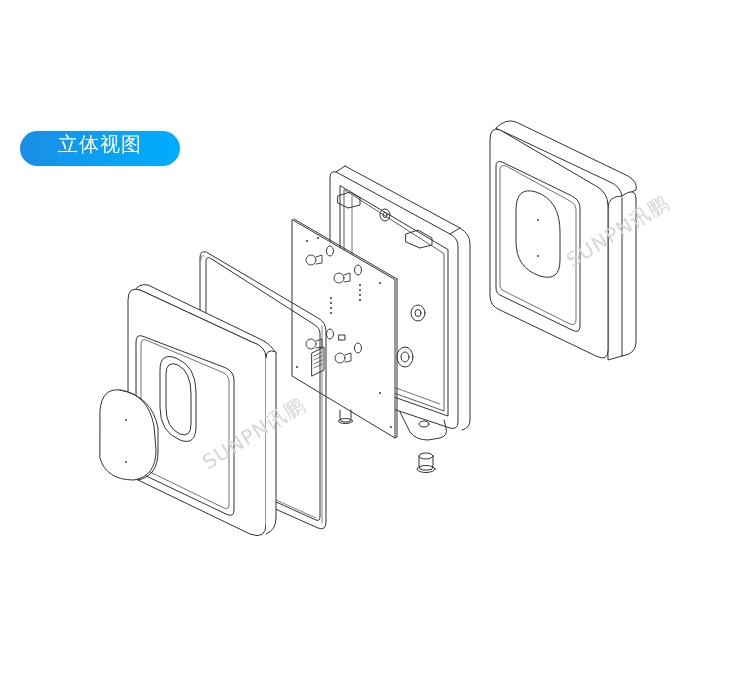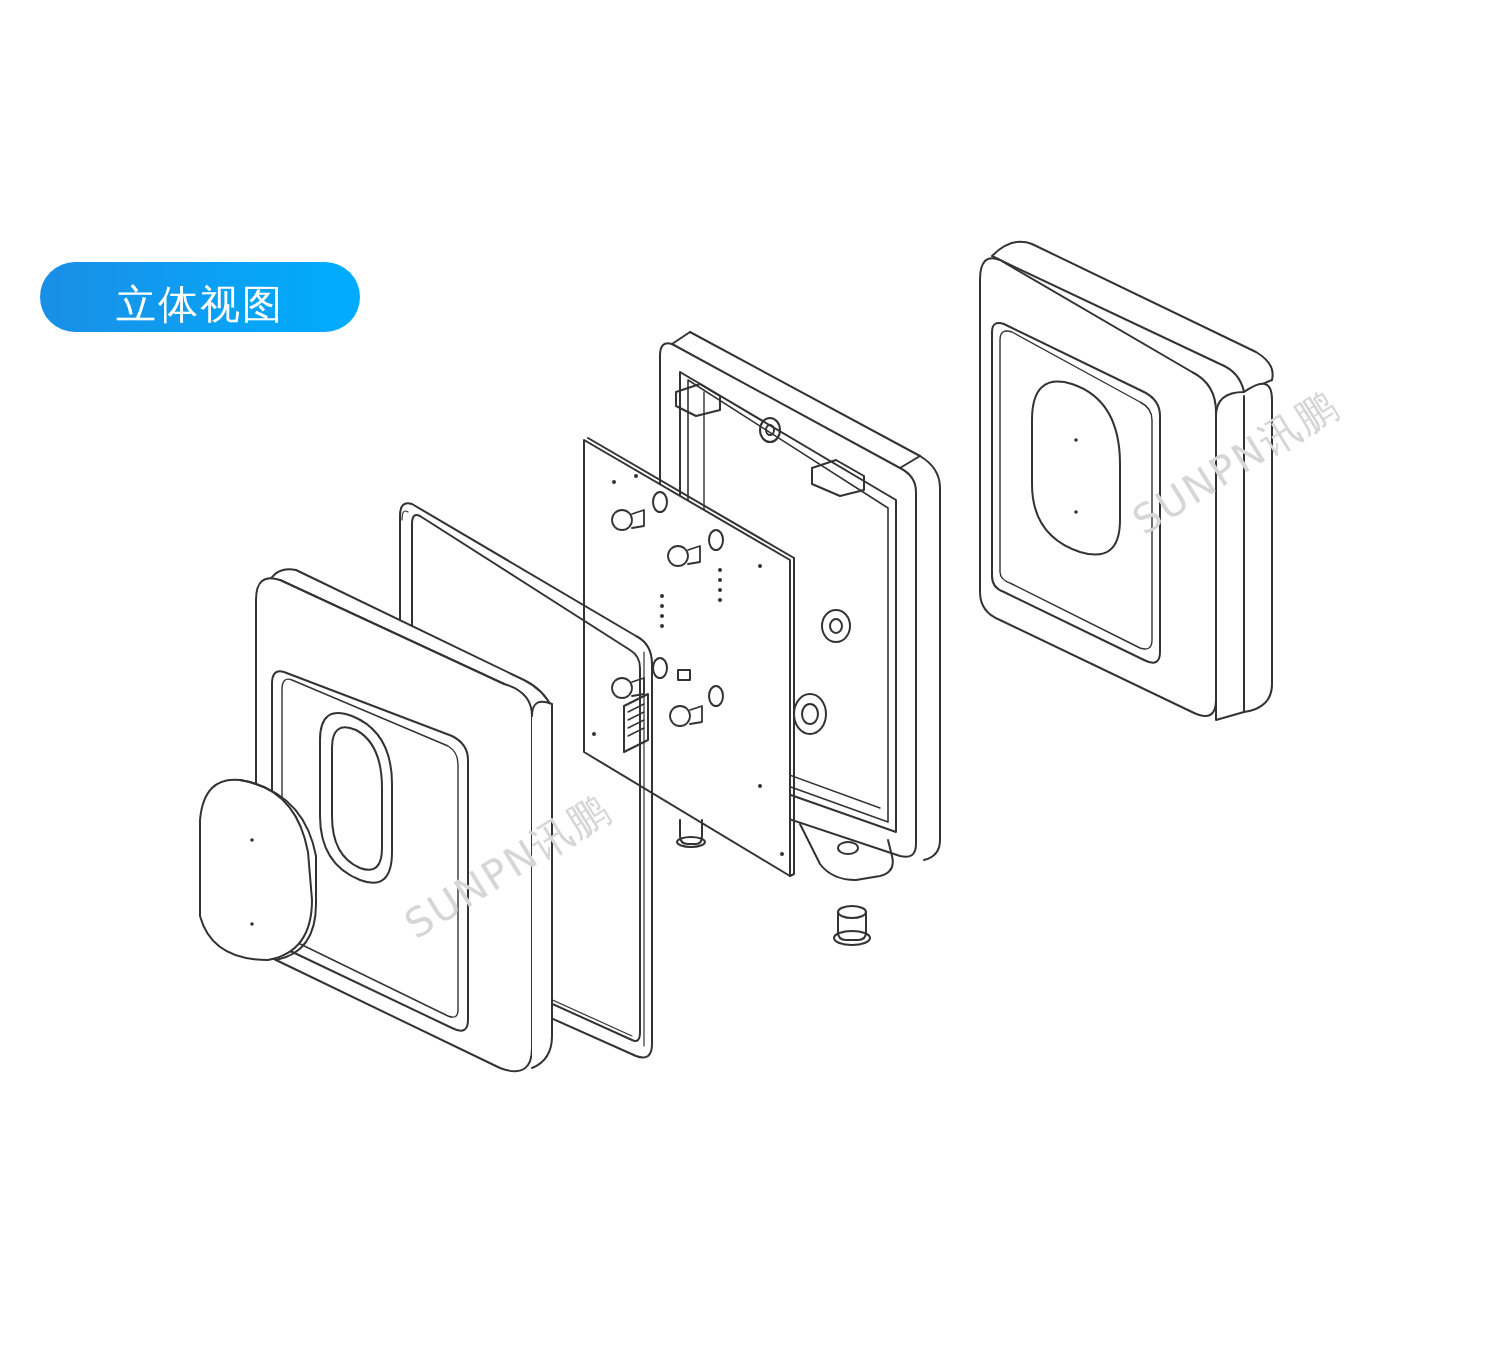--- a/index.html
+++ b/index.html
@@ -9,7 +9,7 @@
     border-radius:18px;
     background:linear-gradient(90deg, #1a8ee6 0%, #0aa2f5 60%, #00acff 100%);
     color:#ffffff; font-size:20px; letter-spacing:1px;
-    display:flex; align-items:flex-end; justify-content:center;
+    display:flex; align-items:flex-start; justify-content:center;
   }
   svg.drawing { position:absolute; left:0; top:0; }
   .wm { font-family:"DejaVu Sans", sans-serif; font-size:20px; fill:#d6d6d6; letter-spacing:1px; }

